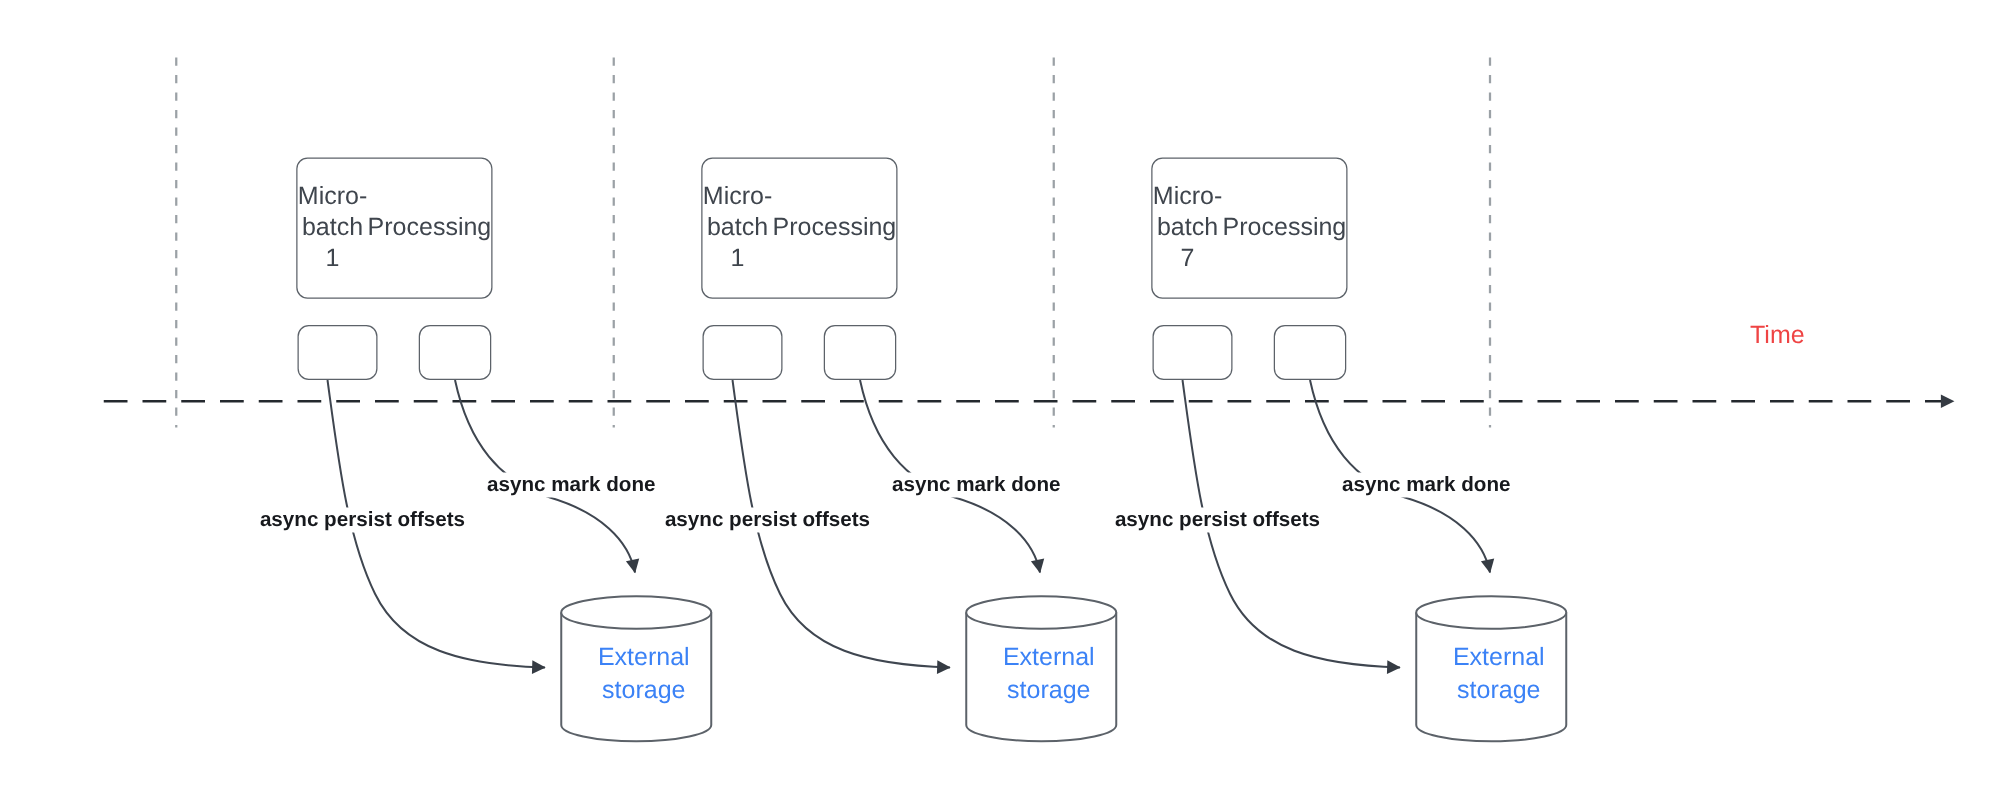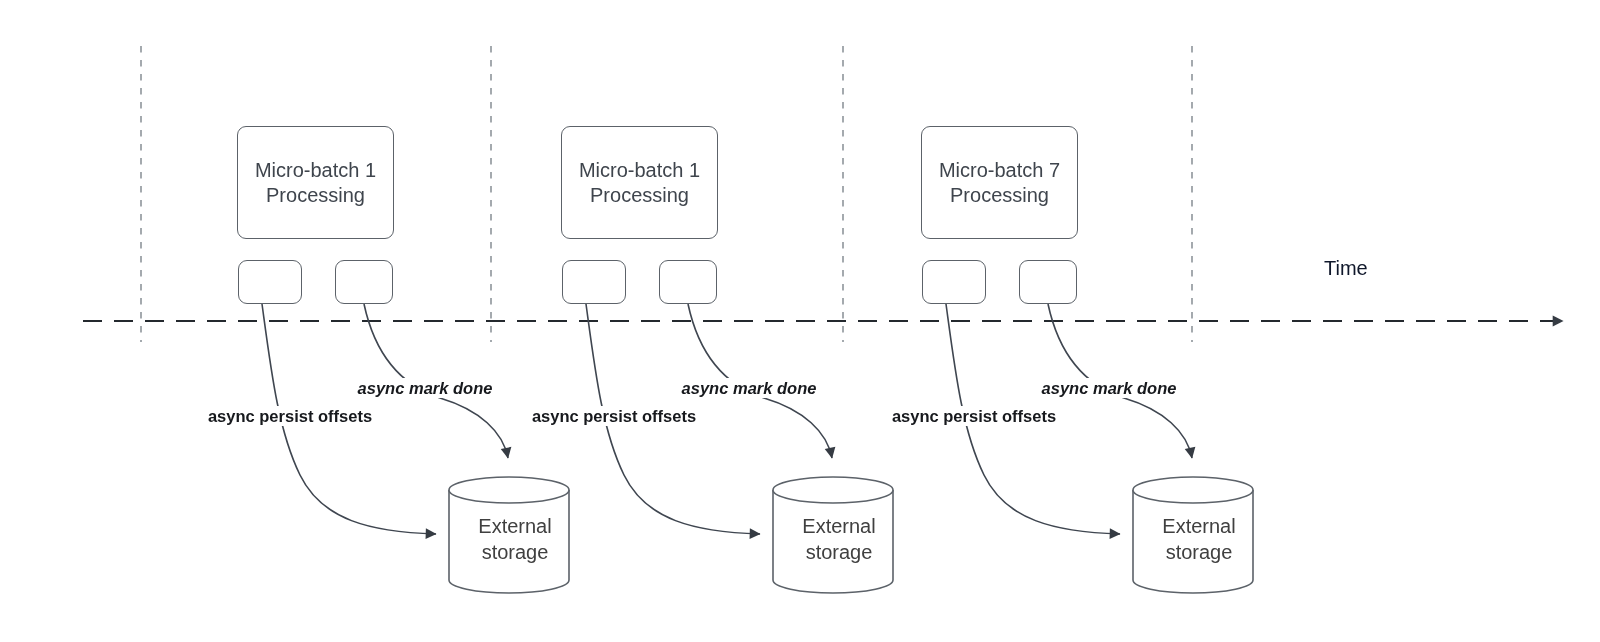--- a/index.html
+++ b/index.html
@@ -15,7 +15,7 @@
   }
   .batch{
     left:237px;top:126px;width:157px;height:113px;
-    display:flex;flex-direction:column;align-items:center;justify-content:center;
+    display:flex;flex-direction:row;align-items:center;justify-content:center;
     font-size:20px;line-height:25px;color:#3f454d;text-align:center;
   }
   .miniA{left:238px;top:260px;width:64px;height:44px;}

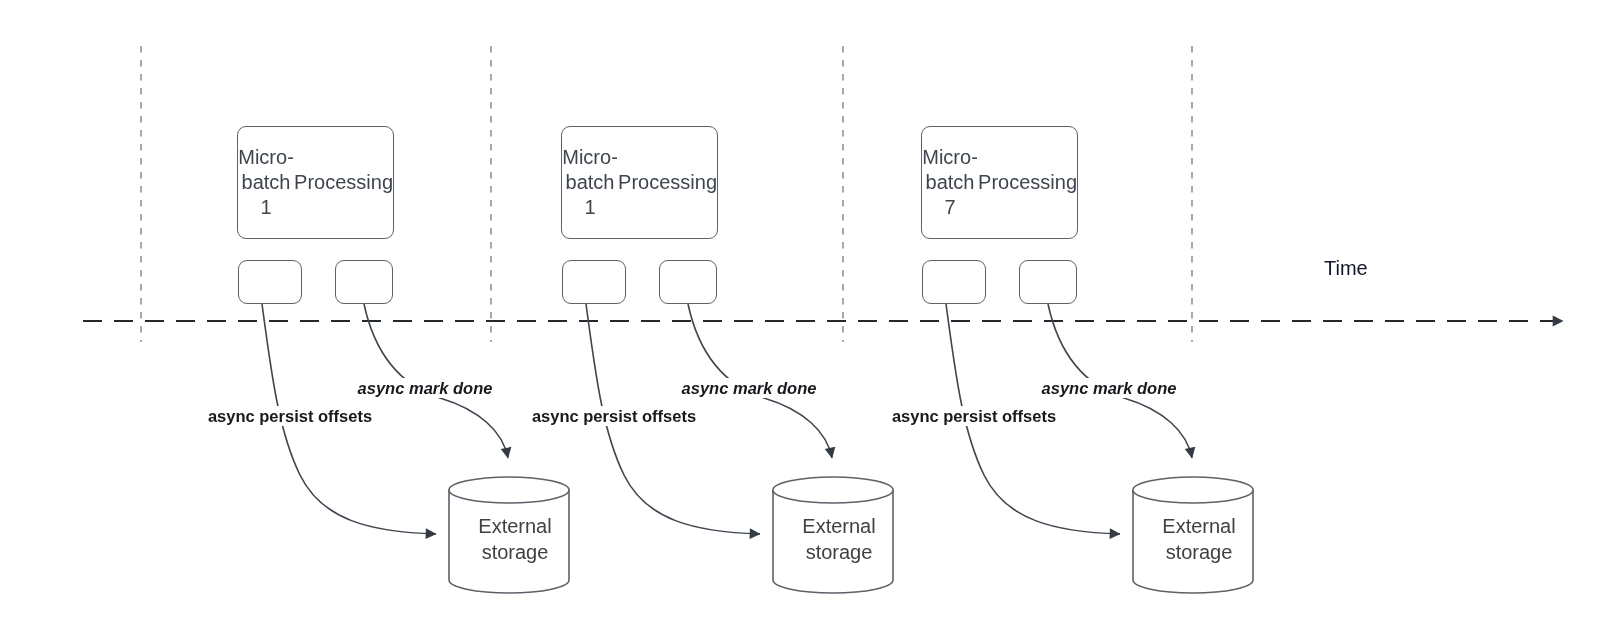--- a/index.html
+++ b/index.html
@@ -32,8 +32,8 @@
     font-size:20px;line-height:26px;color:#404040;
   }
   .timelabel{
-    position:absolute;left:1324px;top:256px;font-size:20px;line-height:24px;
-    color:#0f172a;
+    position:absolute;left:1400px;top:256px;font-size:20px;line-height:24px;
+    color:#ef4444;
   }
 </style>
 </head>

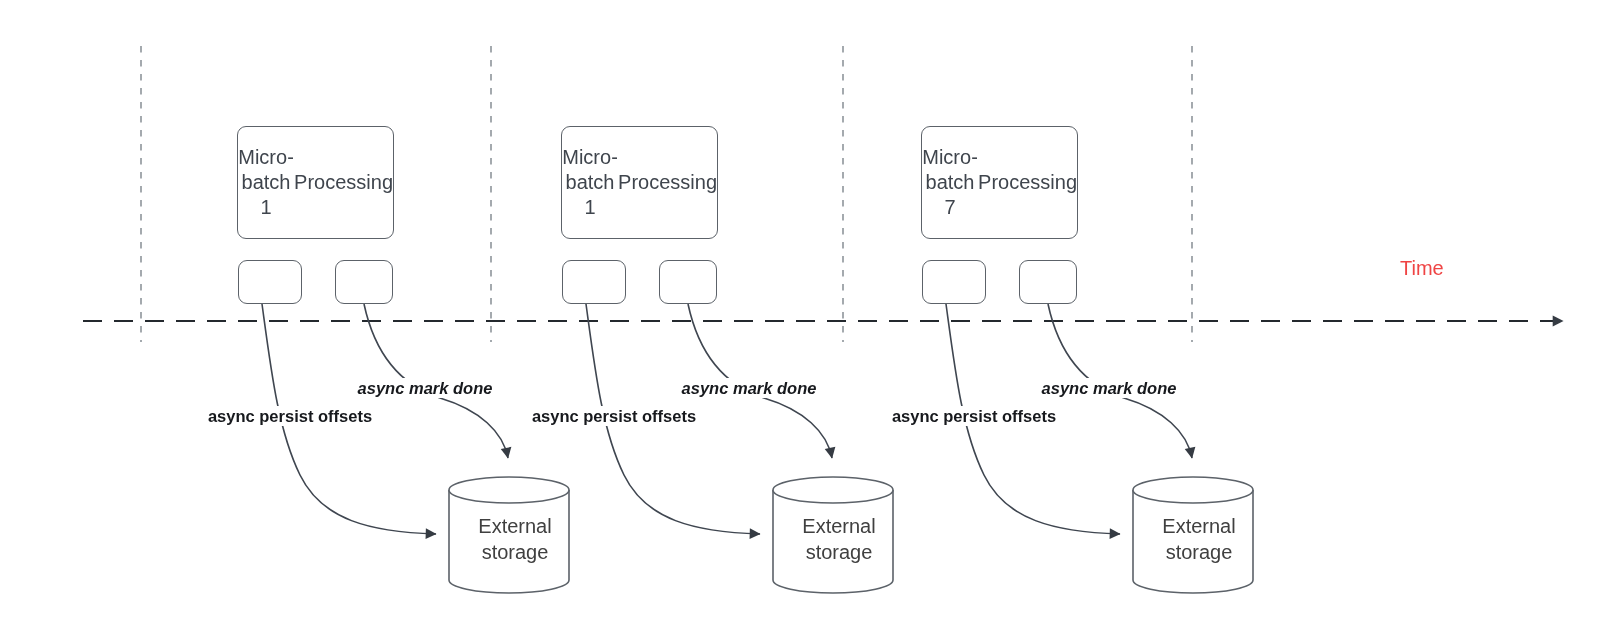--- a/index.html
+++ b/index.html
@@ -26,7 +26,7 @@
     background:#ffffff;padding:0 3px;
   }
   .persist{left:290px;top:406px;}
-  .markdone{left:425px;top:378px;font-style:italic;}
+  .markdone{left:457px;top:378px;}
   .storetext{
     position:absolute;left:449px;top:513px;width:132px;text-align:center;
     font-size:20px;line-height:26px;color:#404040;

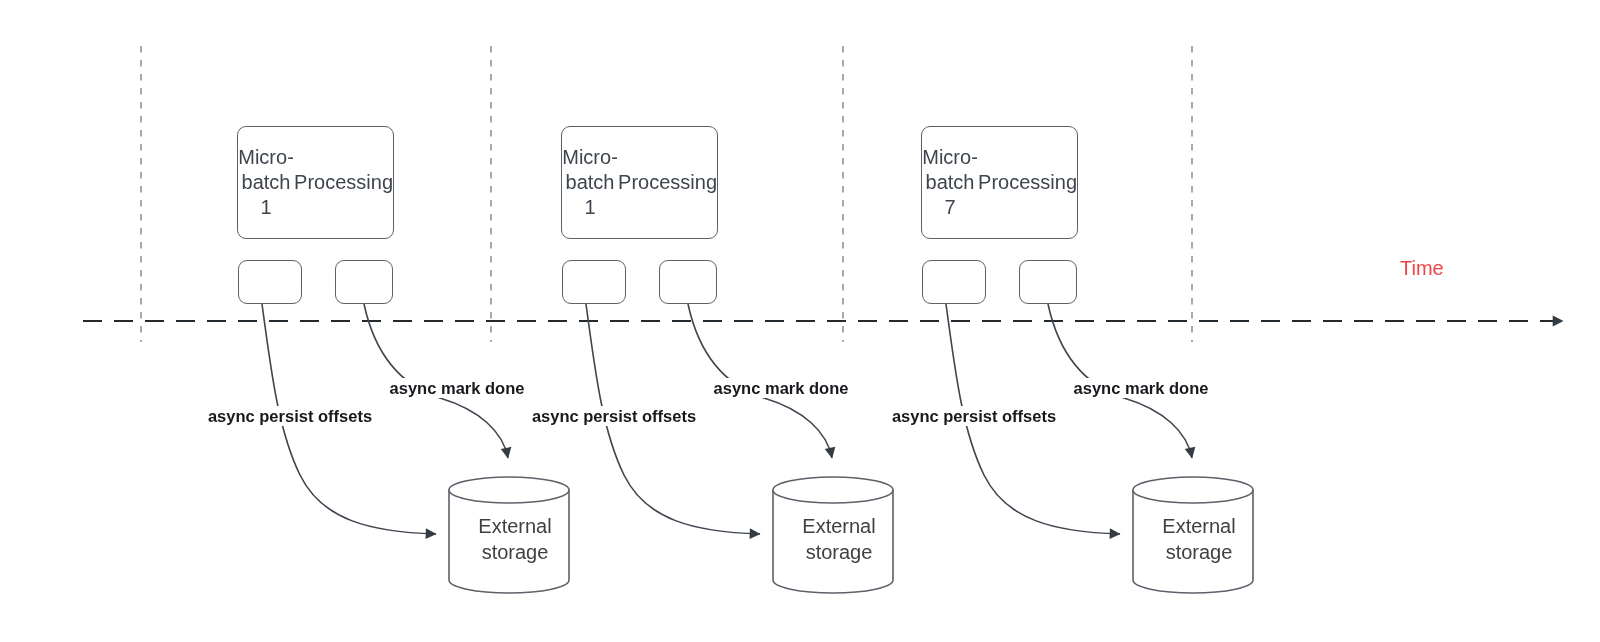--- a/index.html
+++ b/index.html
@@ -29,7 +29,7 @@
   .markdone{left:457px;top:378px;}
   .storetext{
     position:absolute;left:449px;top:513px;width:132px;text-align:center;
-    font-size:20px;line-height:26px;color:#404040;
+    font-size:20px;line-height:26px;color:#3b82f6;
   }
   .timelabel{
     position:absolute;left:1400px;top:256px;font-size:20px;line-height:24px;

